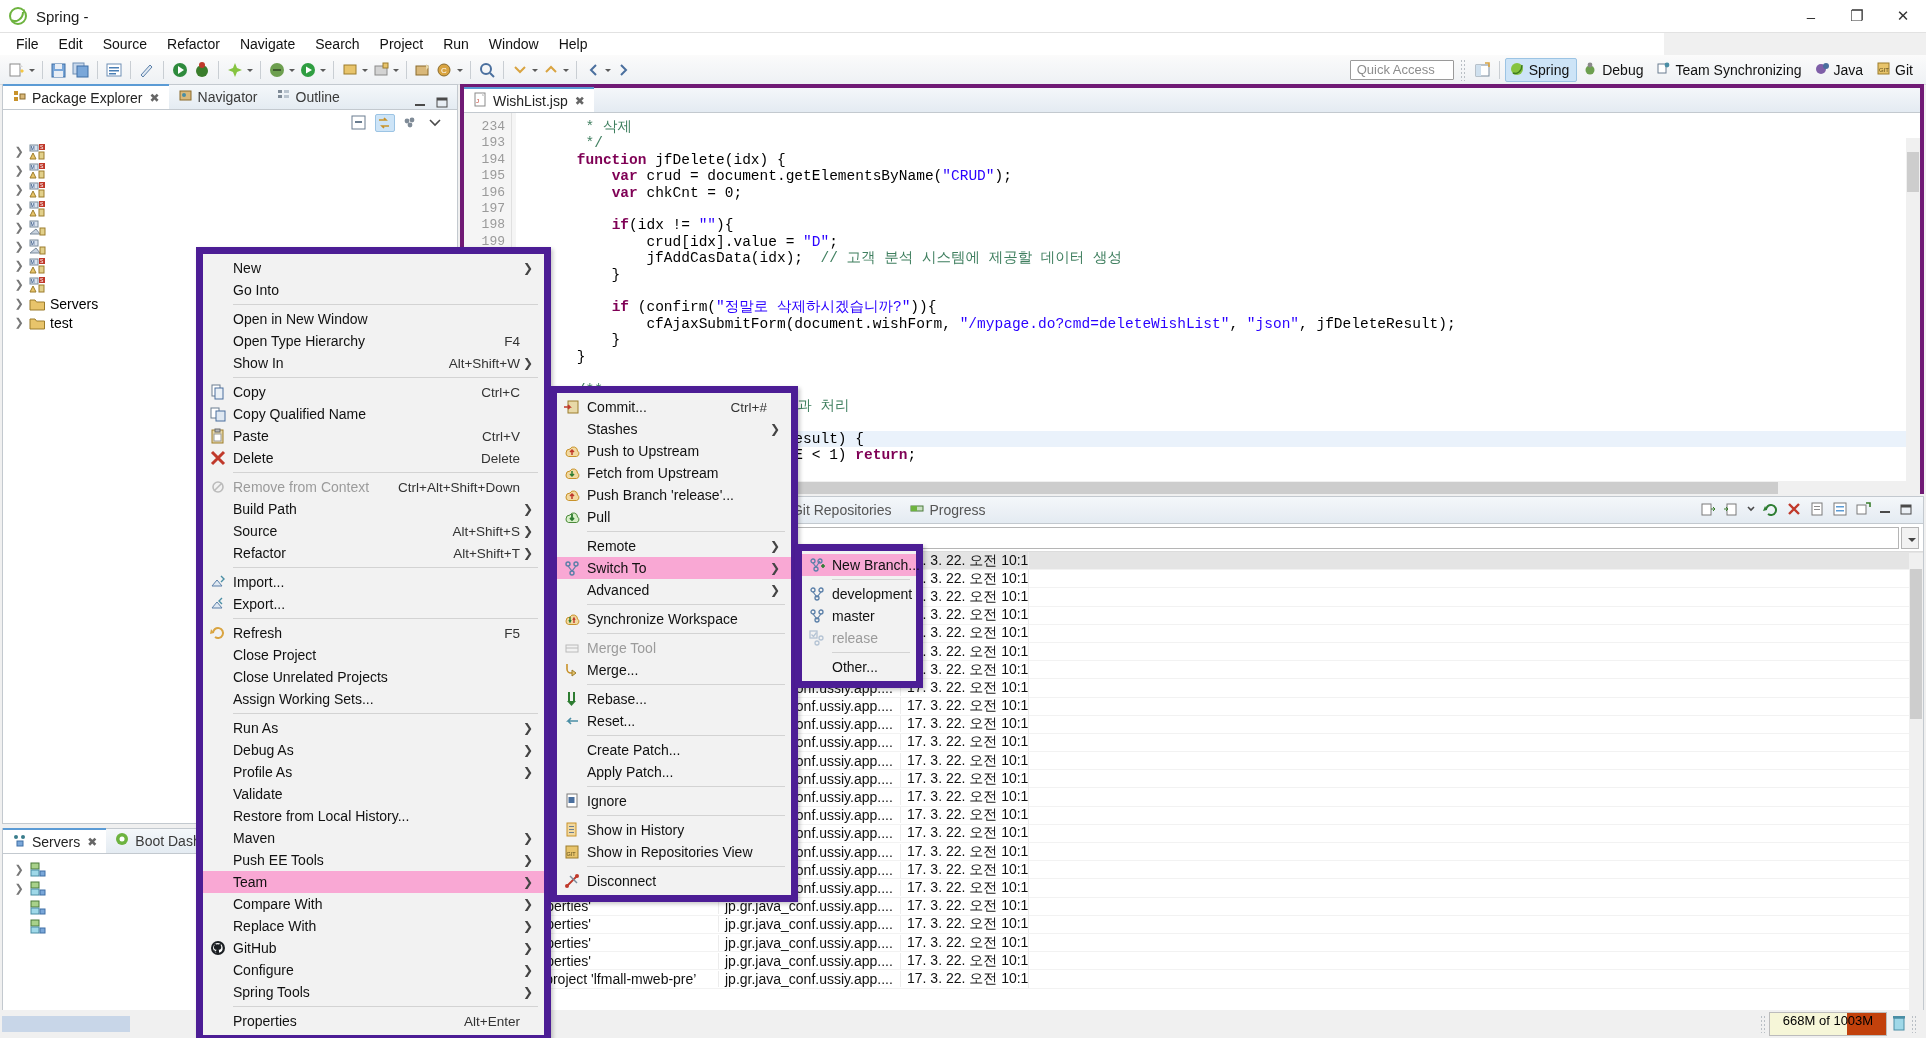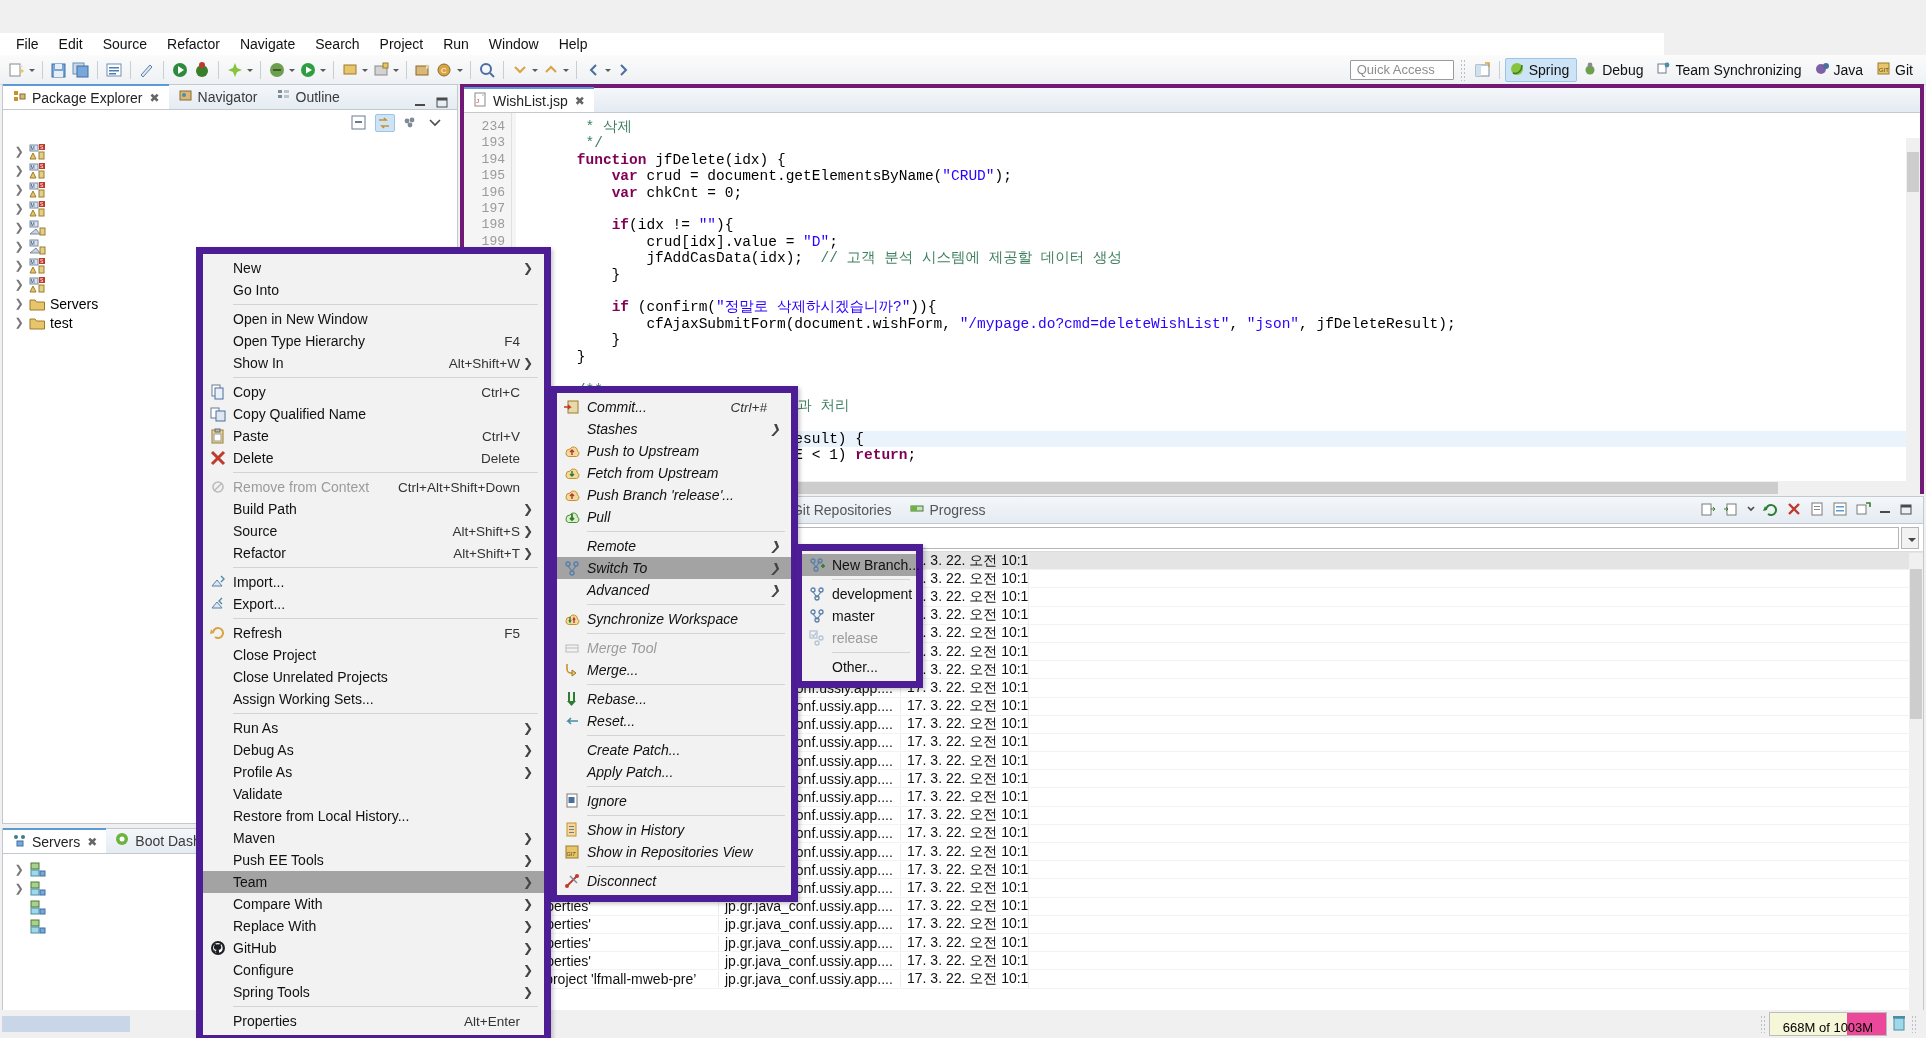--- a/index.html
+++ b/index.html
@@ -214,6 +214,21 @@
 
 <div class="app">
 
+  <div class="titlebar">
+    <span class="title-icon">
+      <svg width="18" height="18" viewBox="0 0 18 18">
+        <circle cx="9" cy="9" r="8" fill="none" stroke="#6db33f" stroke-width="2"></circle>
+        <path d="M3 13 C7 16 14 12 14 5" stroke="#6db33f" stroke-width="2" fill="none"></path>
+        <path d="M14 4 l2 -2 l-1 4 z" fill="#6db33f"></path>
+      </svg>
+    </span>
+    <span class="title-text">Spring -</span>
+    <div class="win-buttons">
+      <div class="win-btn">–</div>
+      <div class="win-btn">❐</div>
+      <div class="win-btn close">✕</div>
+    </div>
+  </div>
 
   <div class="menubar" id="menubar">
       <div class="mi">File</div>

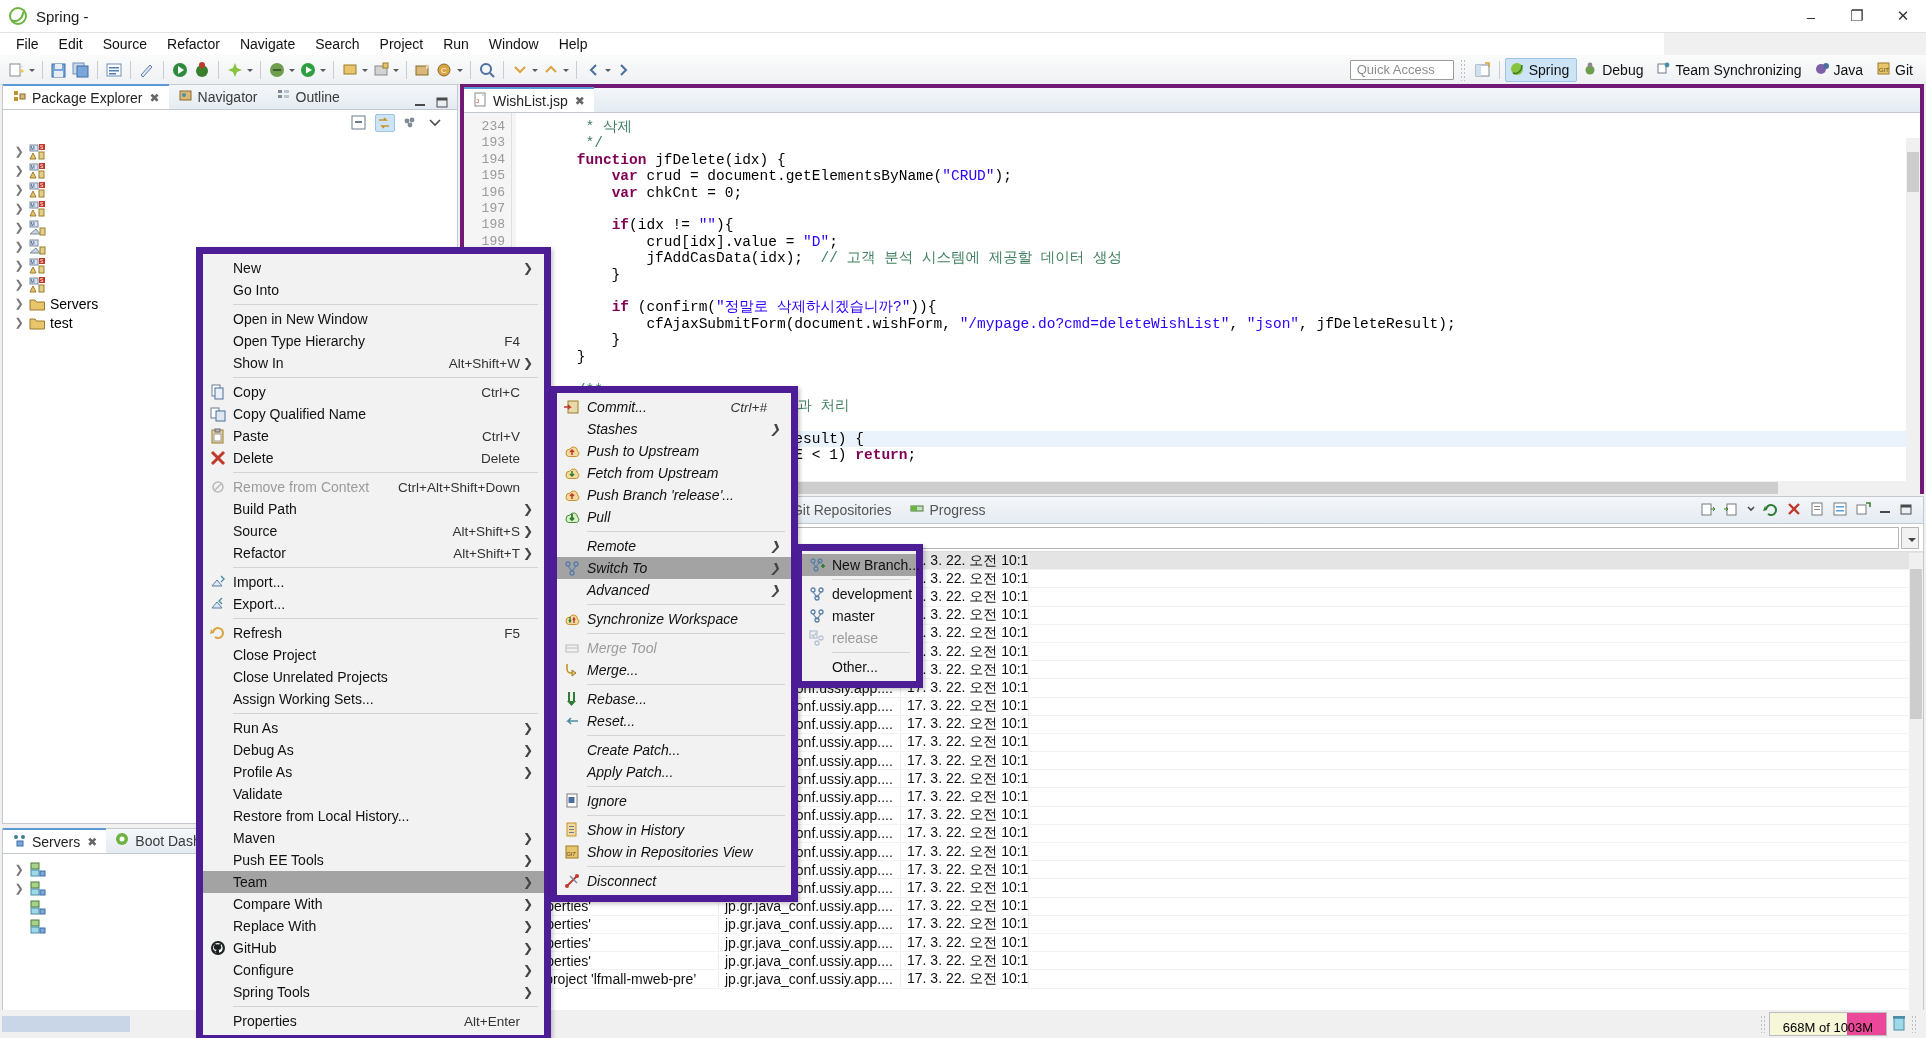--- a/index.html
+++ b/index.html
@@ -203,7 +203,7 @@
   .menu-sep { height: 1px; background: #d3d3d3; margin: 3px 6px 3px 30px; }
 
   #ctx-main { left: 196px; top: 247px; width: 355px; }
-  #ctx-team { left: 550px; top: 386px; width: 248px; font-style: italic; }
+  #ctx-team { left: 550px; top: 386px; width: 248px; }
   #ctx-switch { left: 795px; top: 544px; width: 128px; }
 
   

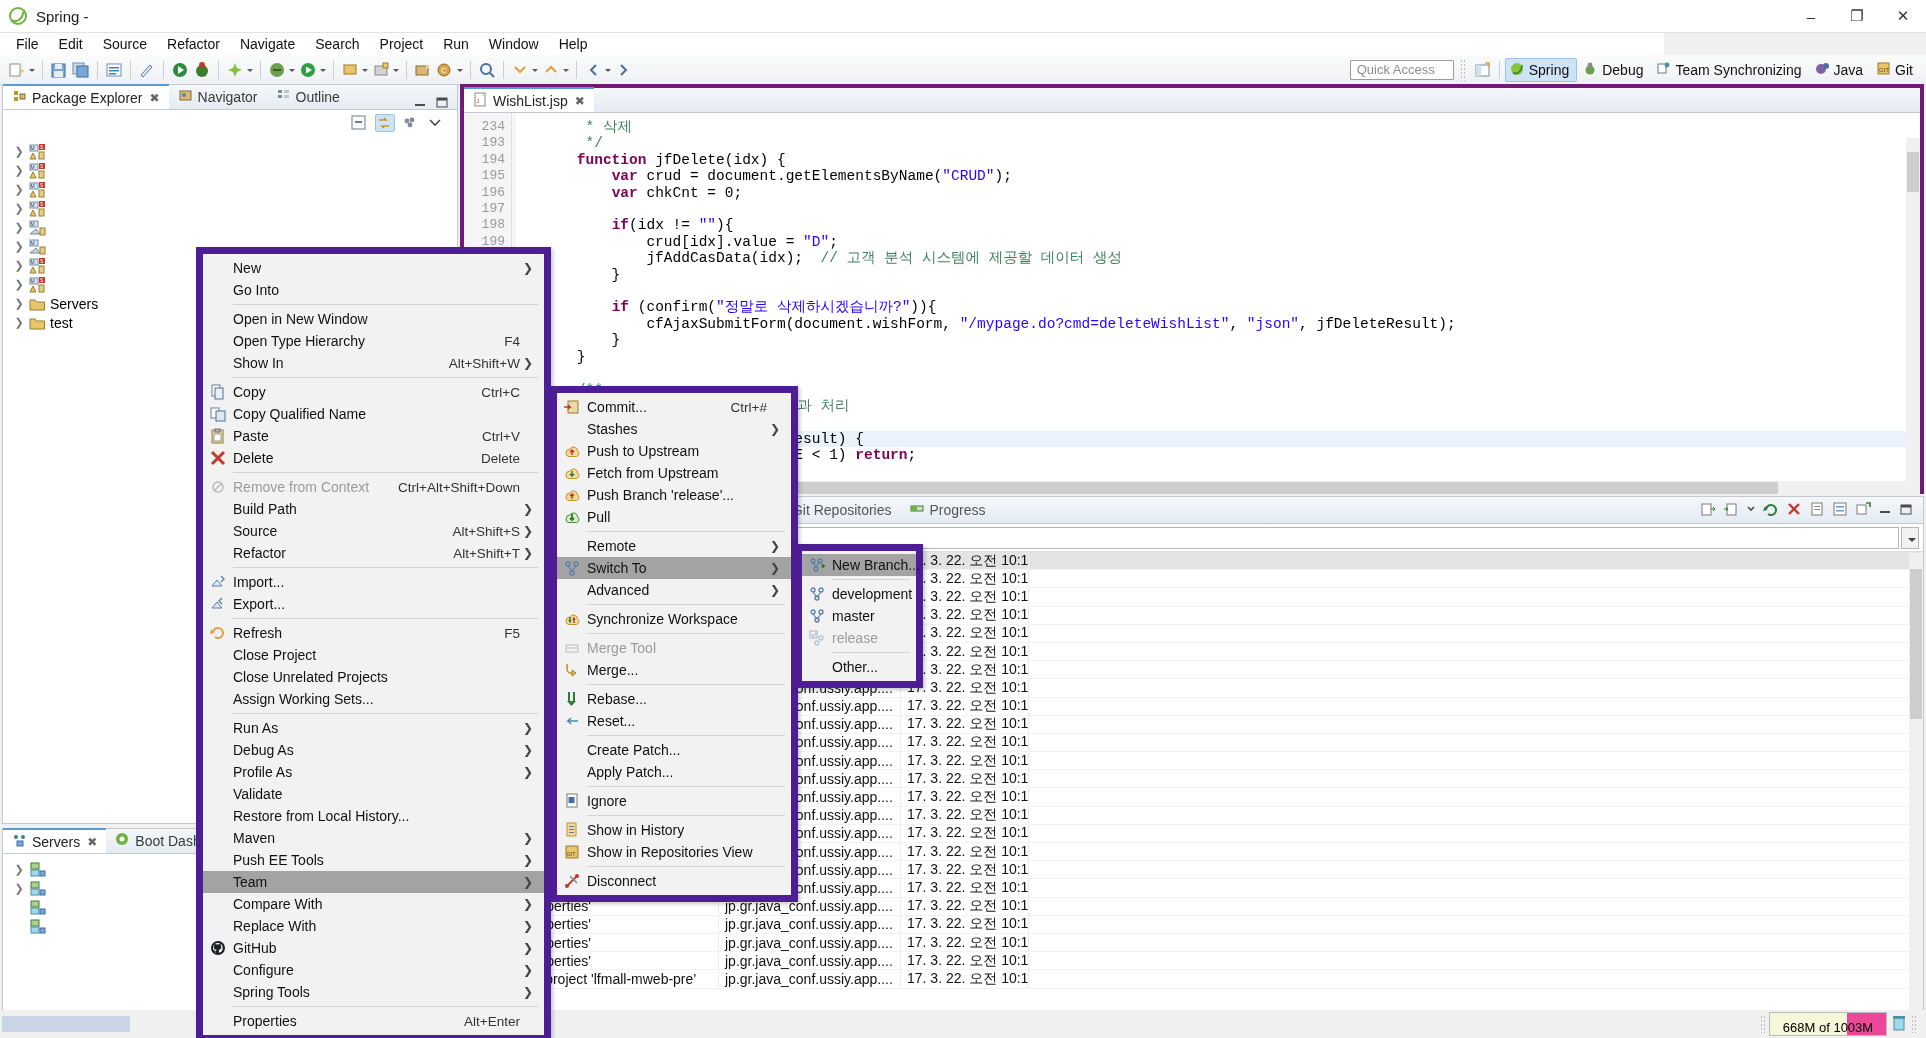--- a/index.html
+++ b/index.html
@@ -199,7 +199,7 @@
   .menu-item .mi-accel { color: #333; padding-left: 22px; font-size: 13.5px; white-space: nowrap; }
   .menu-item .mi-arrow { width: 16px; text-align: center; color: #444; font-size: 12px; }
   .menu-item.disabled .mi-label { color: #9b9b9b; }
-  .menu-item.hl { background: #a3a3a3; }
+  .menu-item.hl { background: #f9a8d4; }
   .menu-sep { height: 1px; background: #d3d3d3; margin: 3px 6px 3px 30px; }
 
   #ctx-main { left: 196px; top: 247px; width: 355px; }

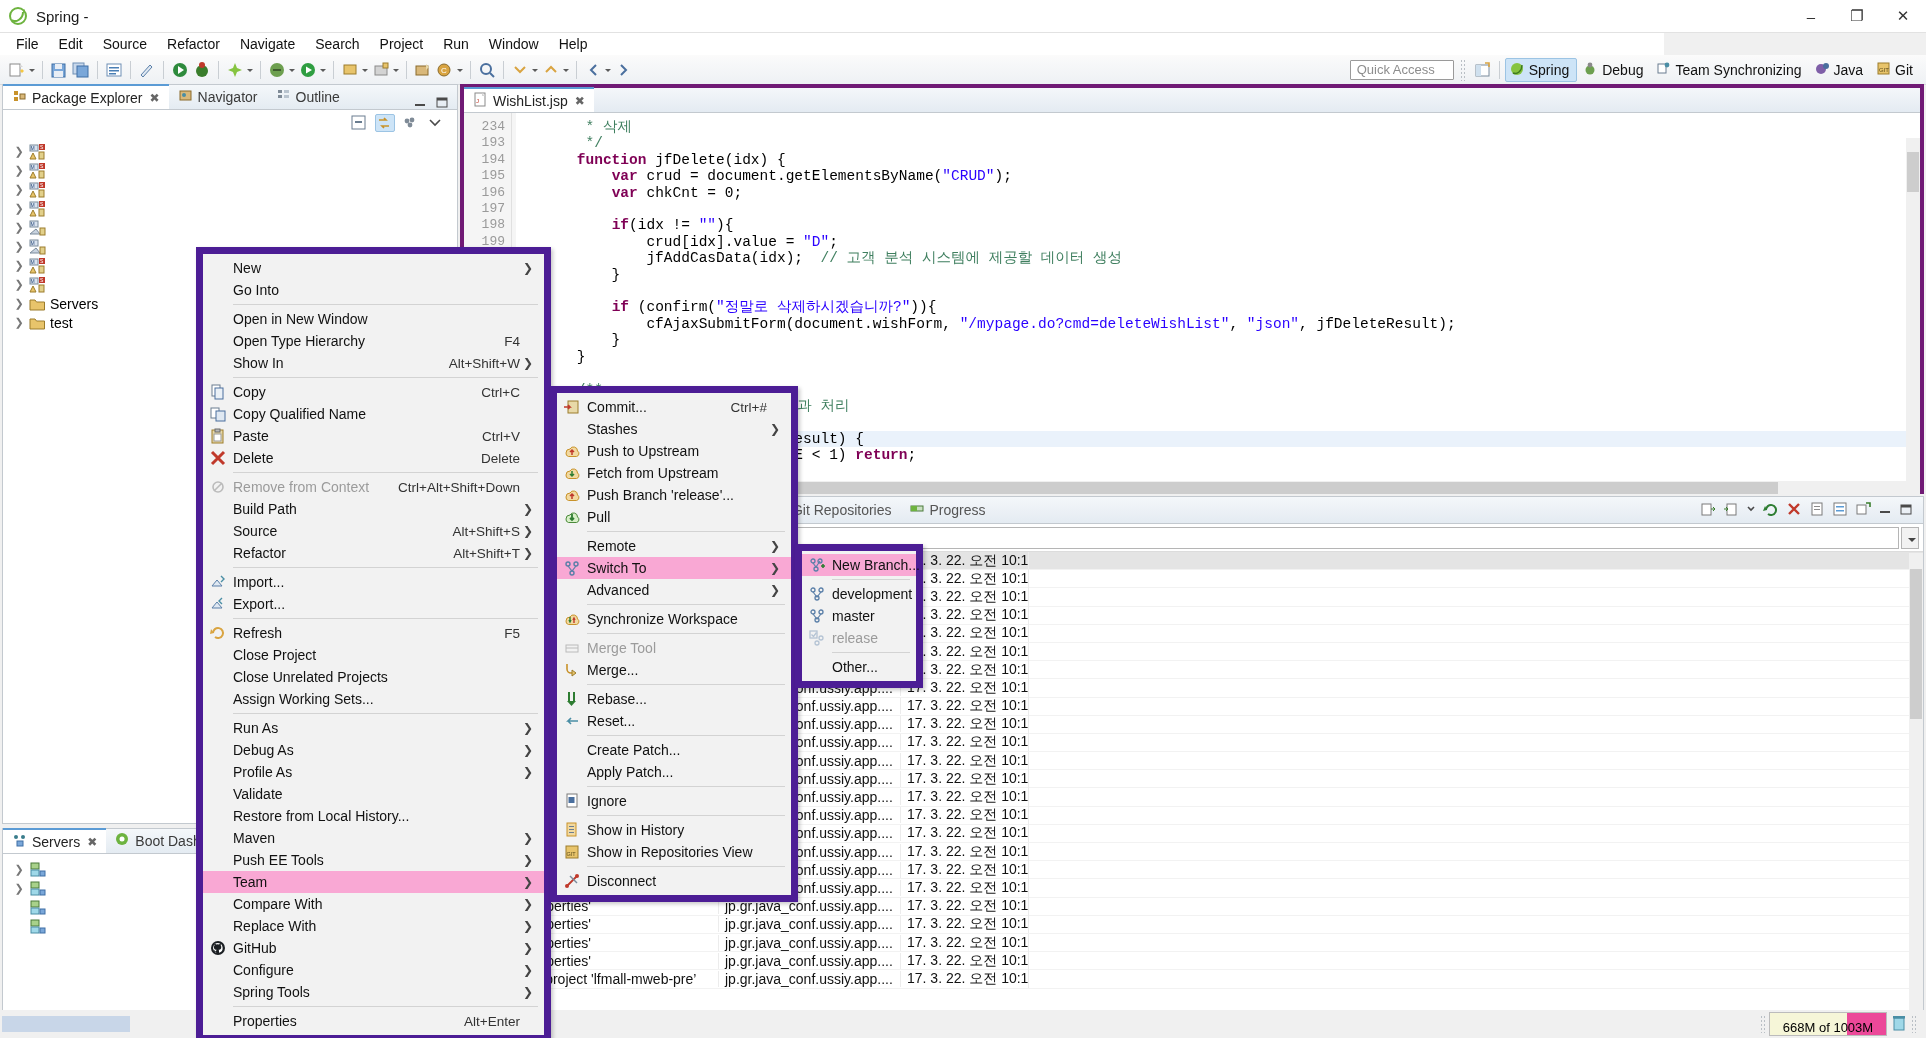--- a/index.html
+++ b/index.html
@@ -180,8 +180,8 @@
   .heap-dots { width: 5px; height: 18px;
     background-image: radial-gradient(#b9bfc5 1px, transparent 1px); background-size: 3px 4px; }
   .heap-box {
-    width: 118px; height: 24px; border: 1px solid #bcbcbc; background: #ec4899;
-    display: flex; align-items: flex-end; justify-content: center; font-size: 13px; position: relative;
+    width: 118px; height: 24px; border: 1px solid #bcbcbc; background: #c2410c;
+    display: flex; align-items: flex-start; justify-content: center; font-size: 13px; position: relative;
   }
   .heap-fill { position: absolute; left: 0; top: 0; bottom: 0; width: 66%; background: #f6f6d8; }
   .heap-text { position: relative; z-index: 2; }

